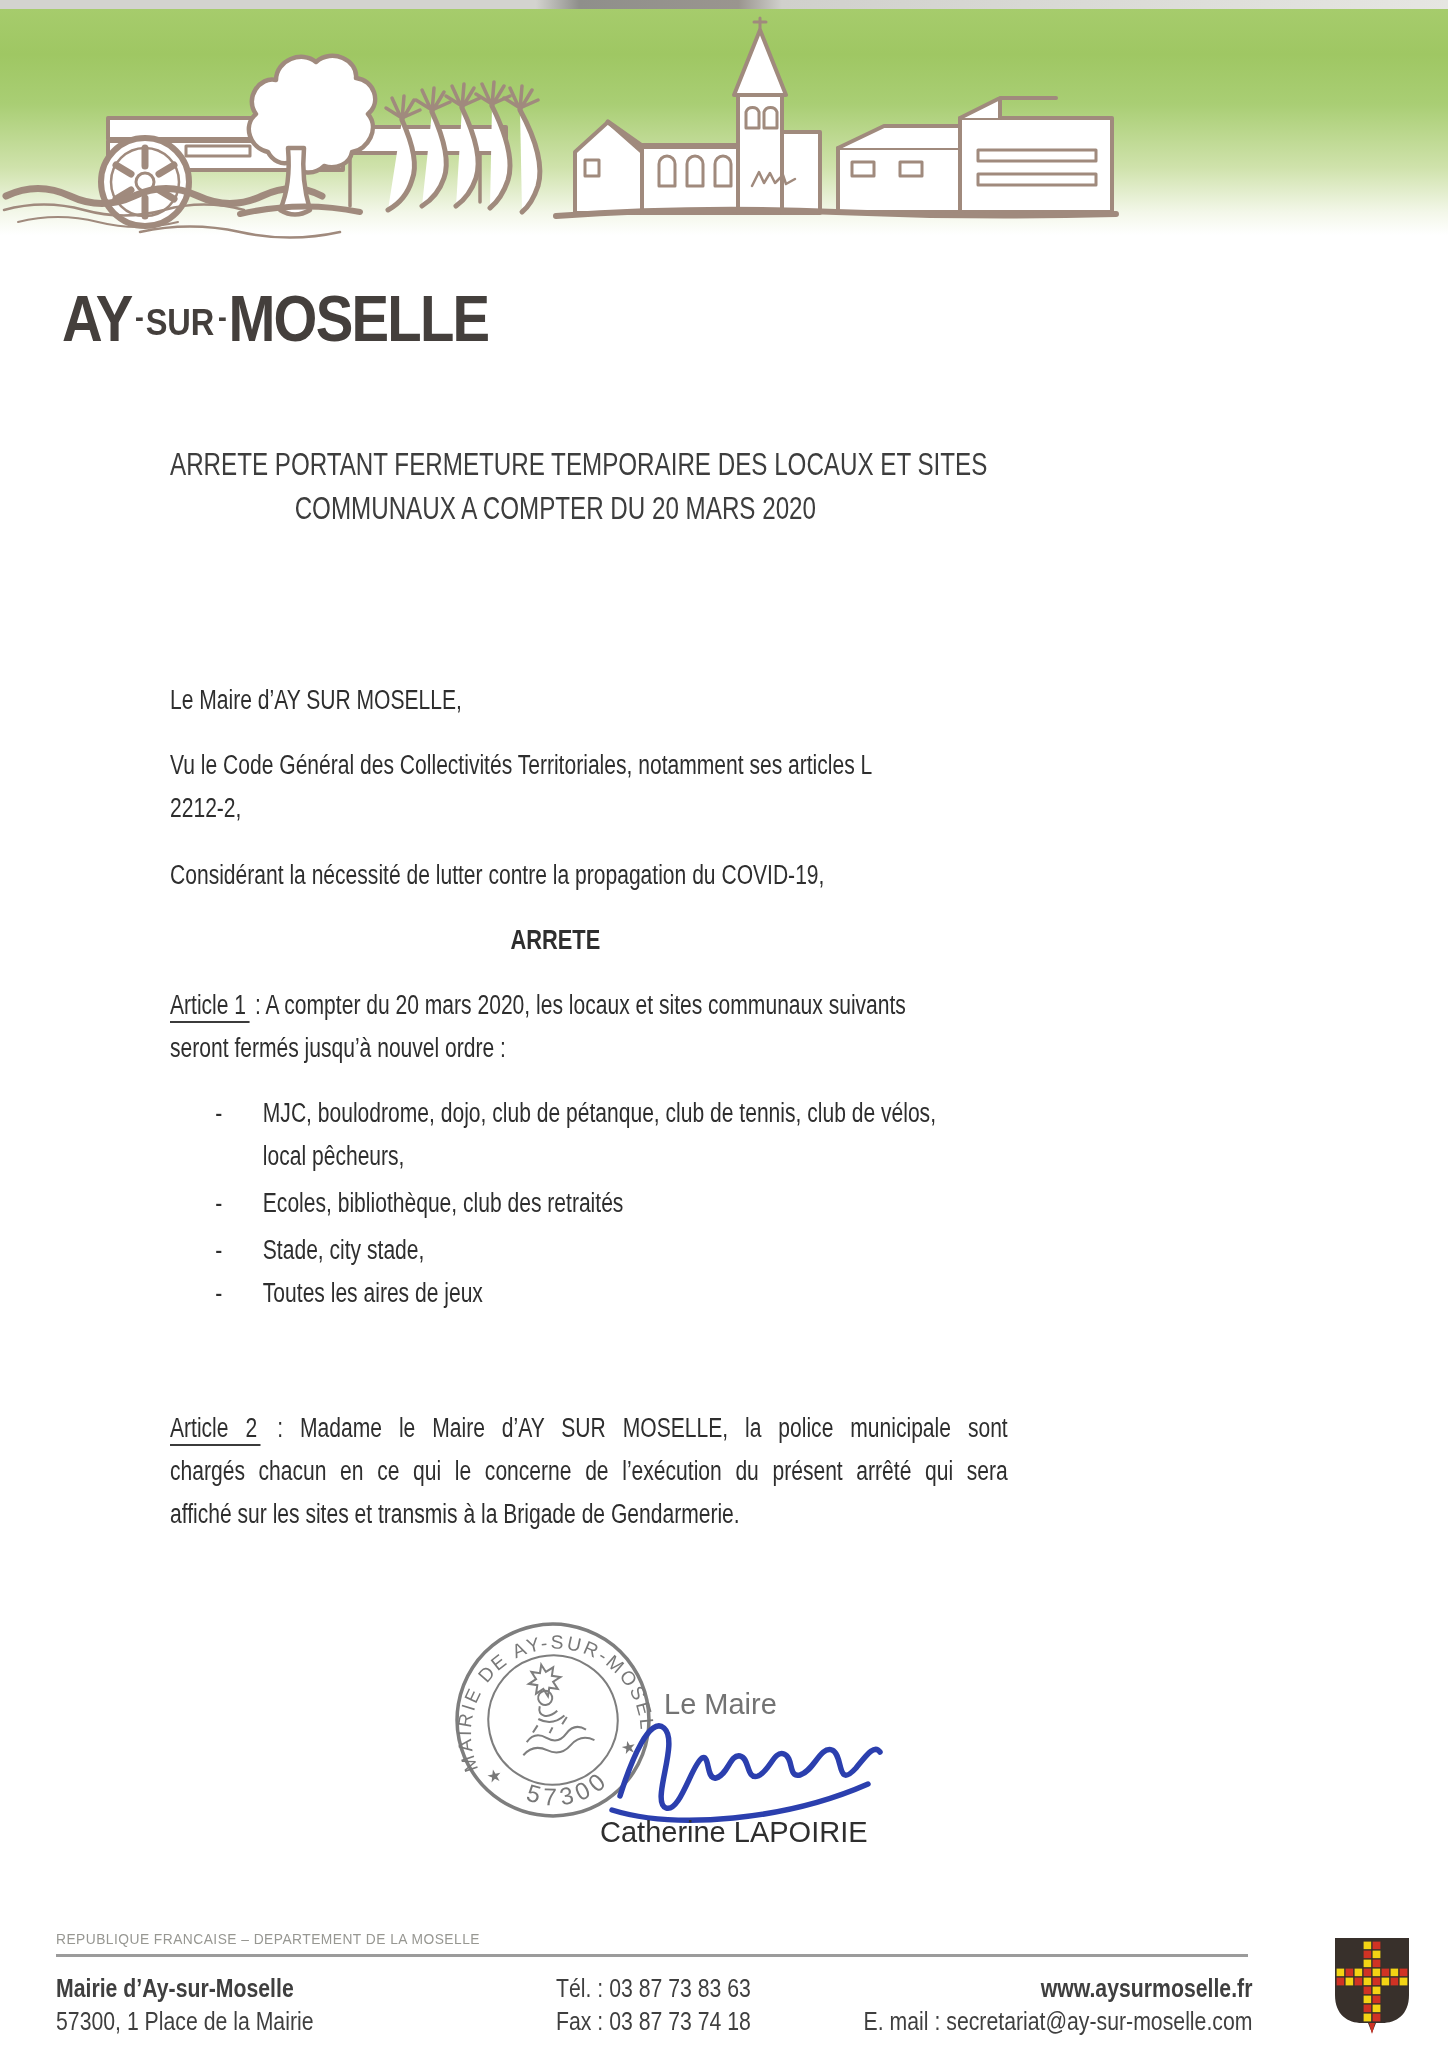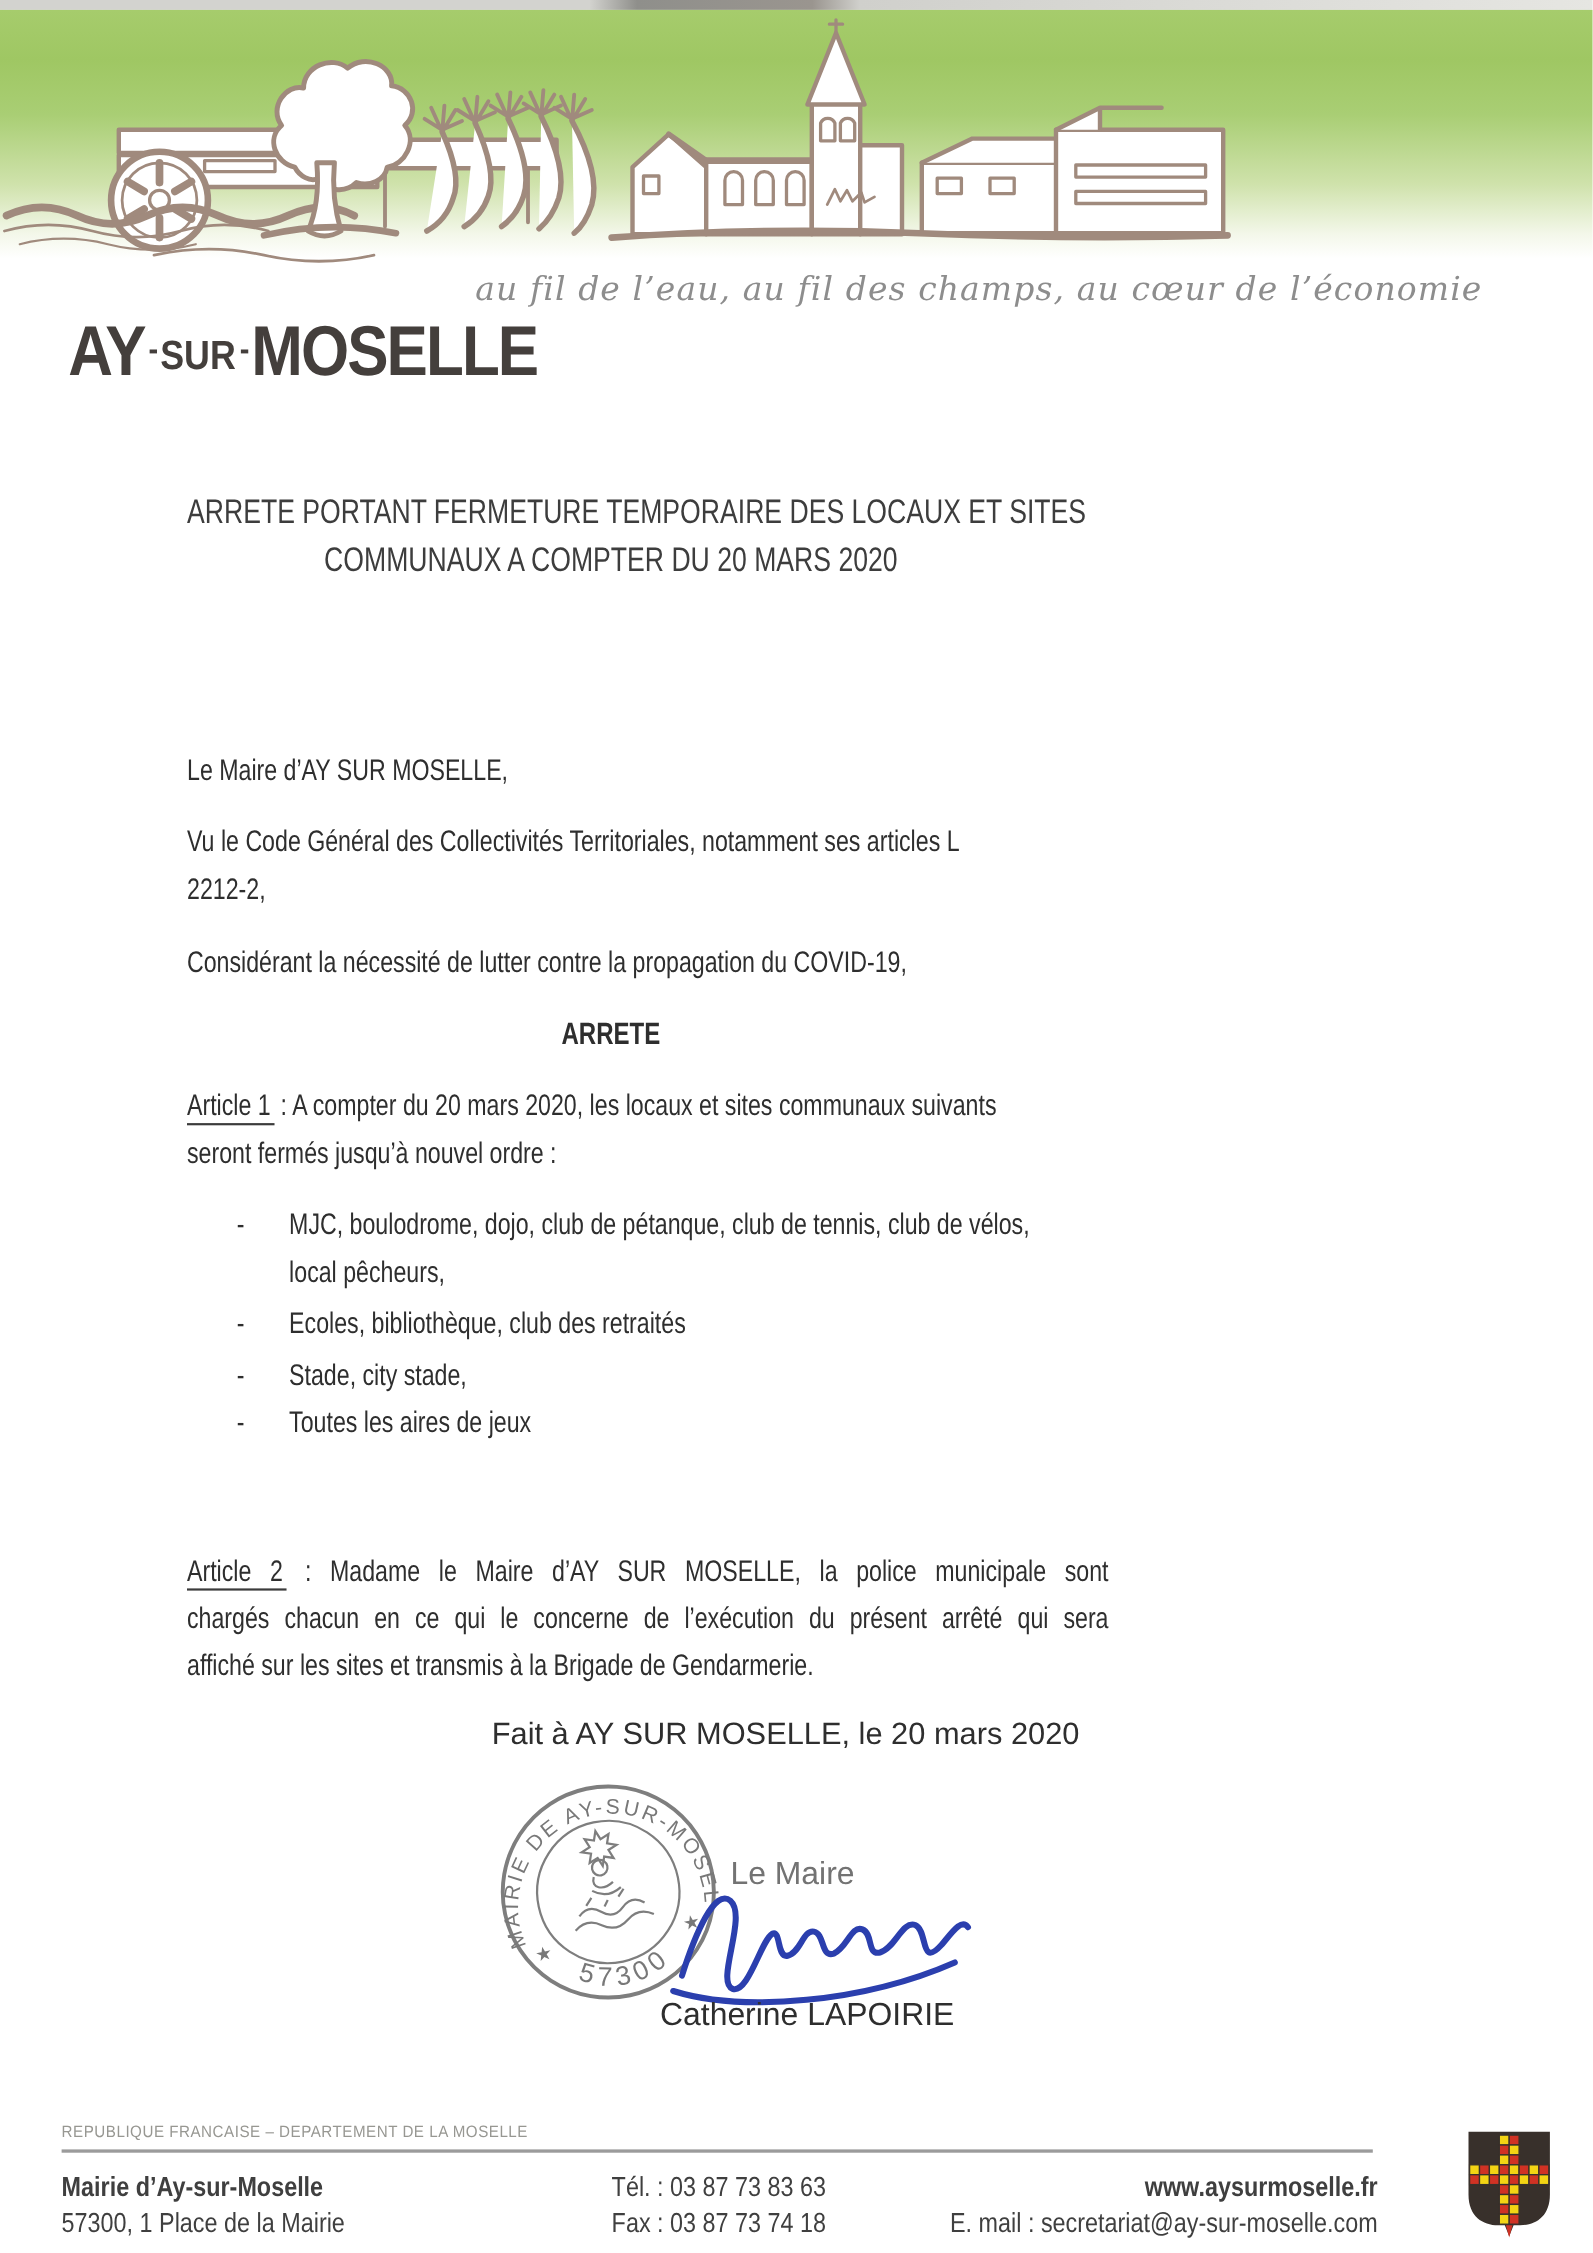--- a/index.html
+++ b/index.html
@@ -126,7 +126,6 @@
     <path d="M556,216 q140,-10 280,-4 t280,2" stroke-width="6"></path>
   </svg>
 
-  <div id="tagline">au fil de l’eau, au fil des champs, au cœur de l’économie</div>
 
   <div id="logo">
     <span class="big">AY</span><span class="dash">-</span><span class="small">SUR</span><span class="dash">-</span><span class="big">MOSELLE</span>

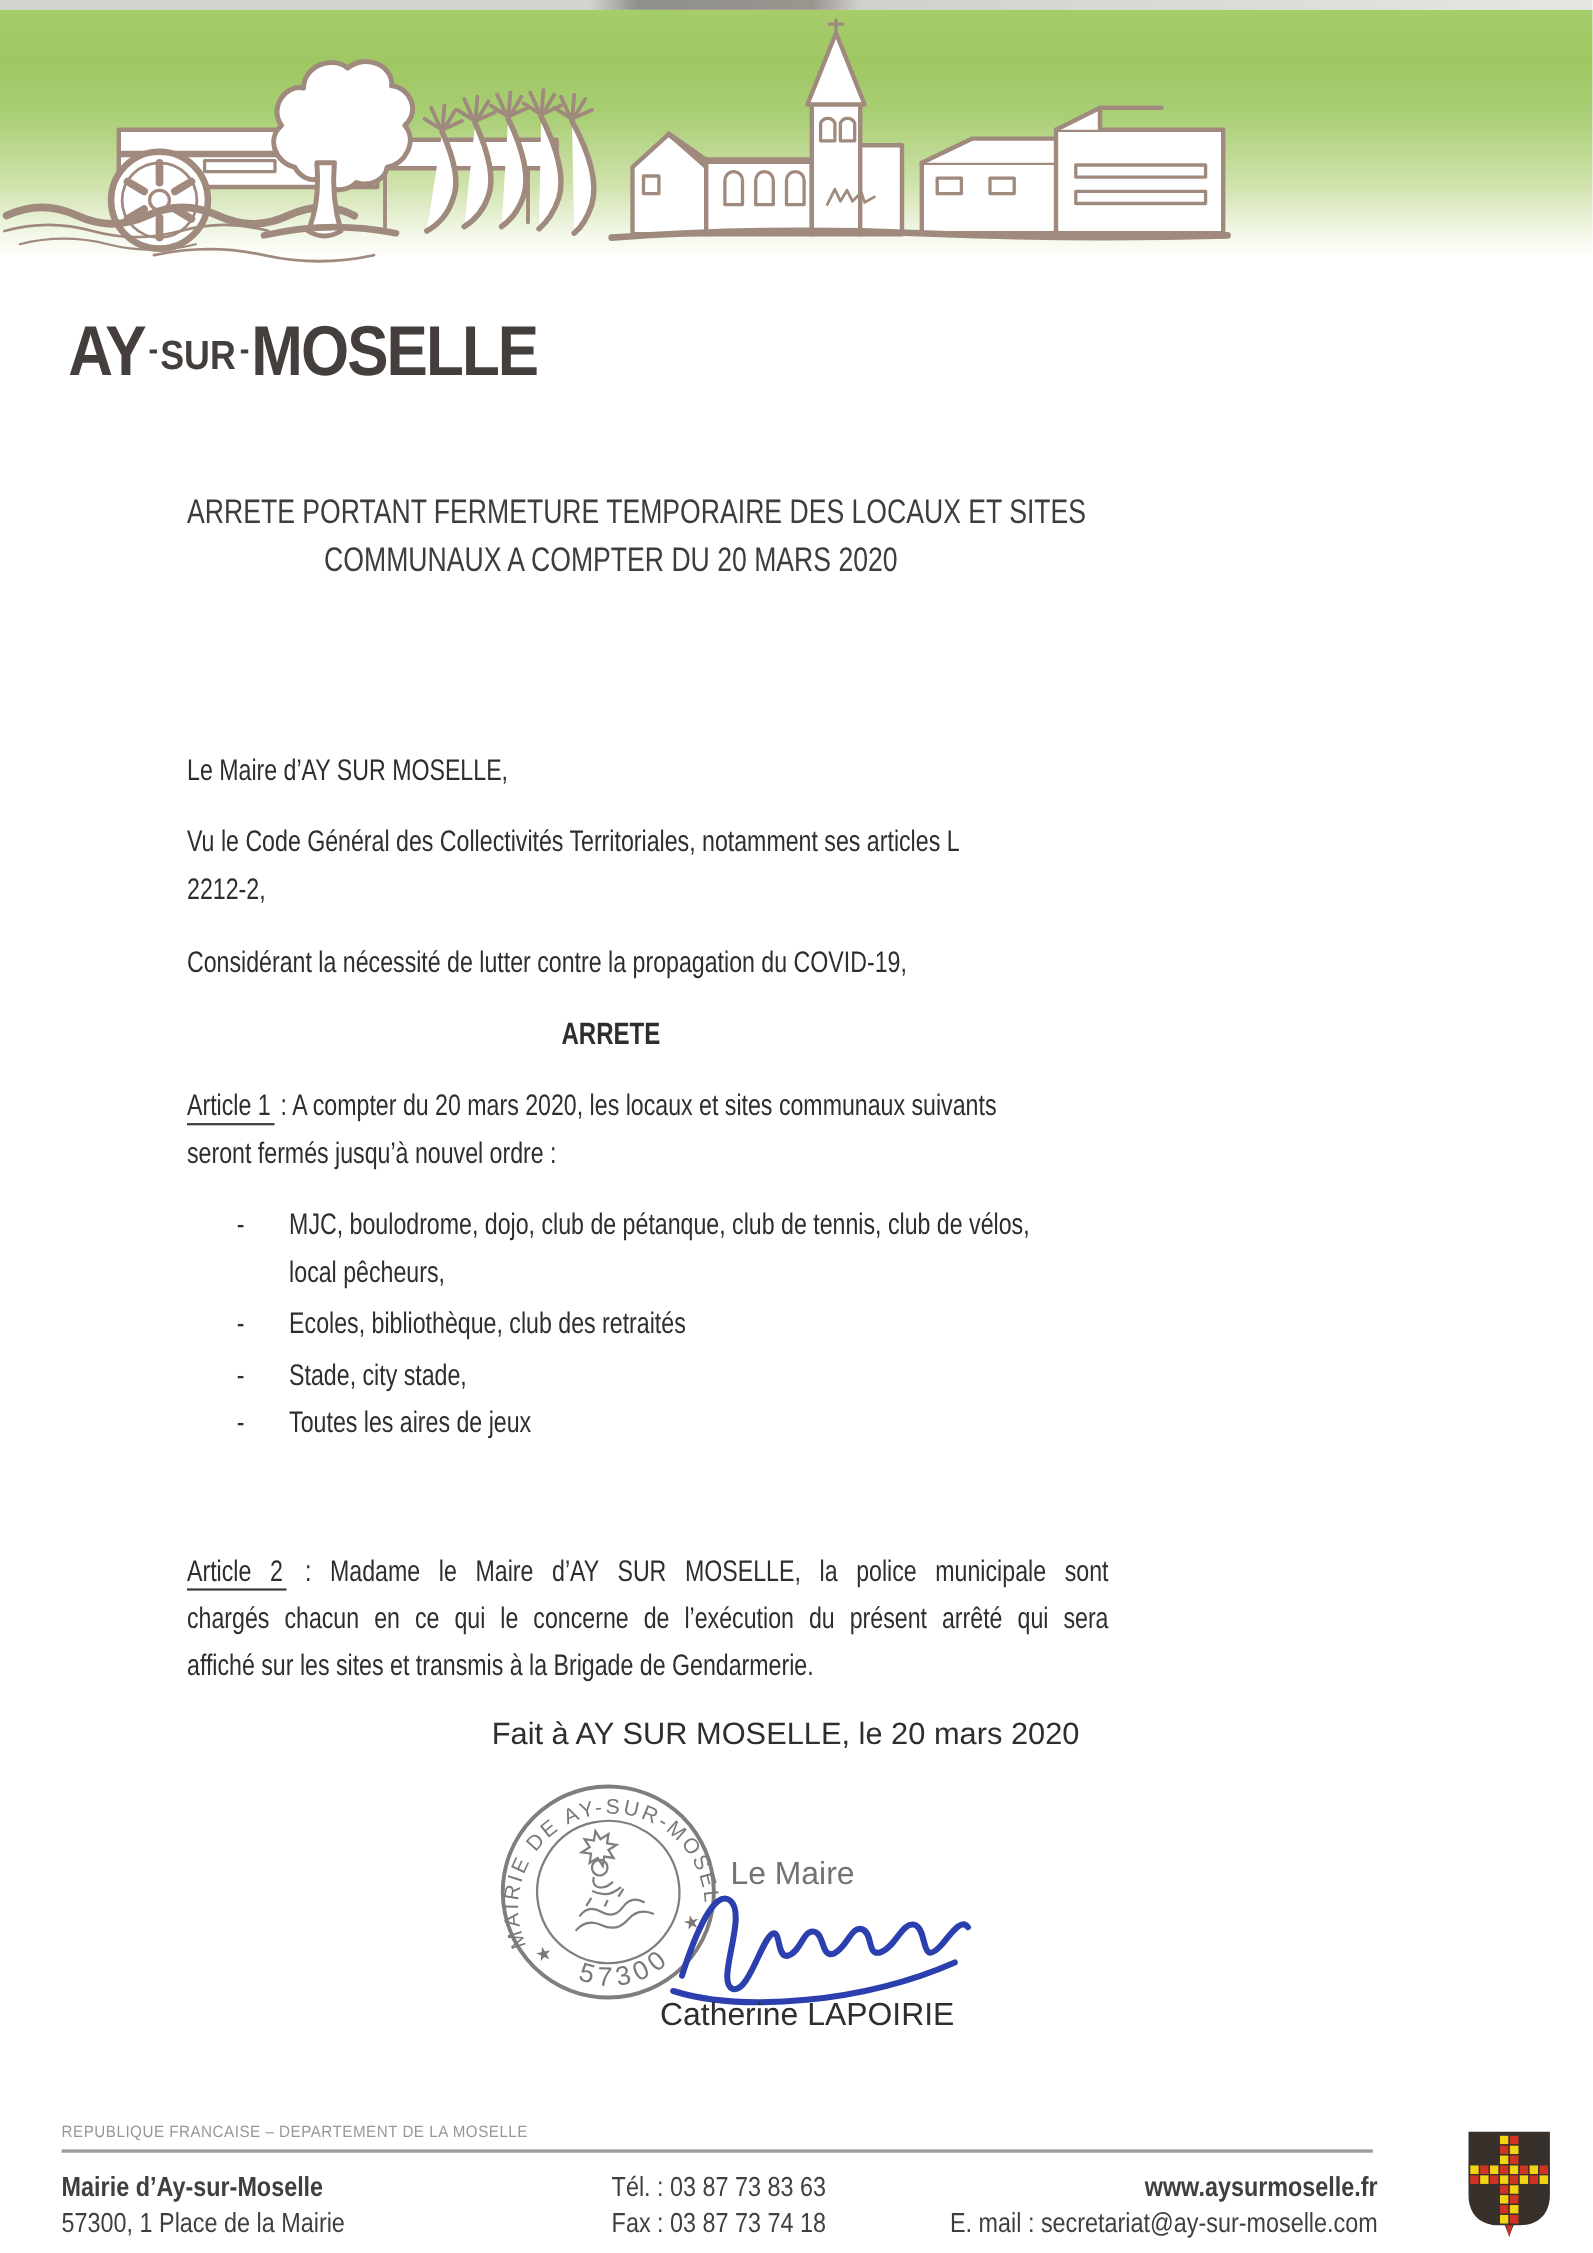--- a/index.html
+++ b/index.html
@@ -156,7 +156,6 @@
     <div class="ln" style="top:1497px">affiché sur les sites et transmis à la Brigade de Gendarmerie.</div>
   </div>
 
-  <div id="fait">Fait à AY SUR MOSELLE, le 20 mars 2020</div>
 
   <svg id="stamp" width="202" height="204" viewBox="0 0 200 200">
     <g transform="rotate(-12 100 100)" stroke="#5c5c5c" fill="none" opacity="0.9">

